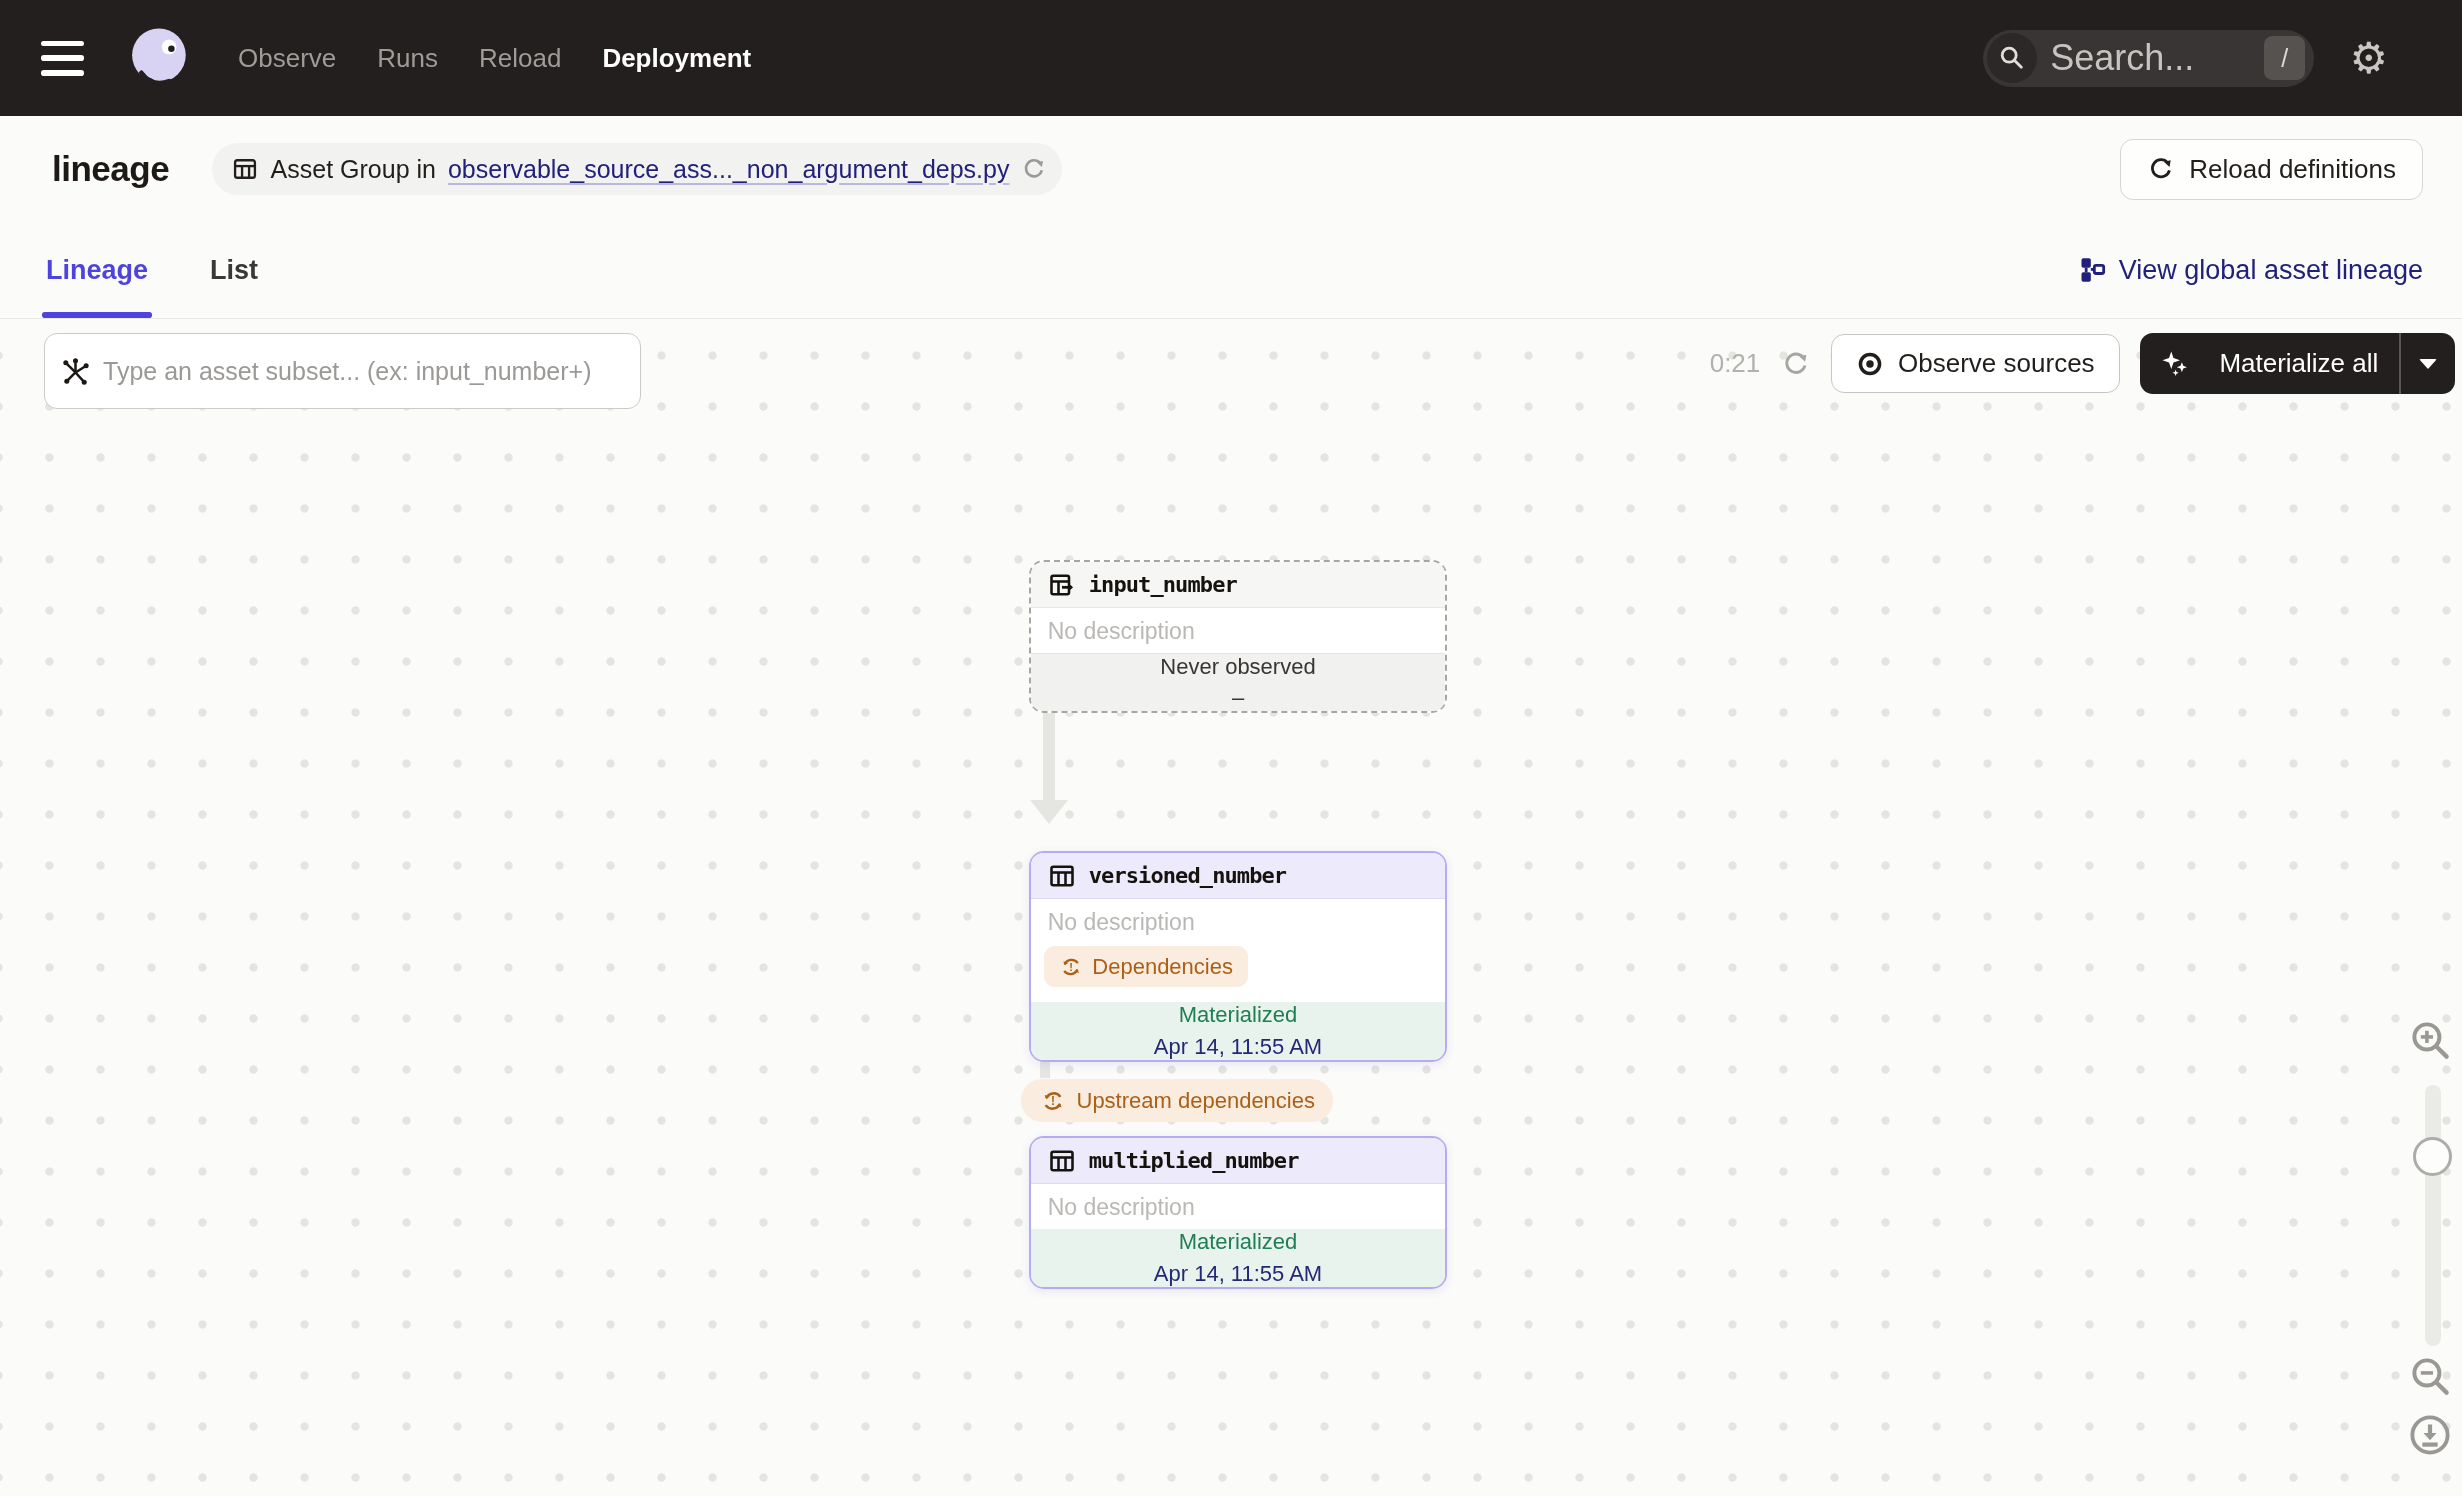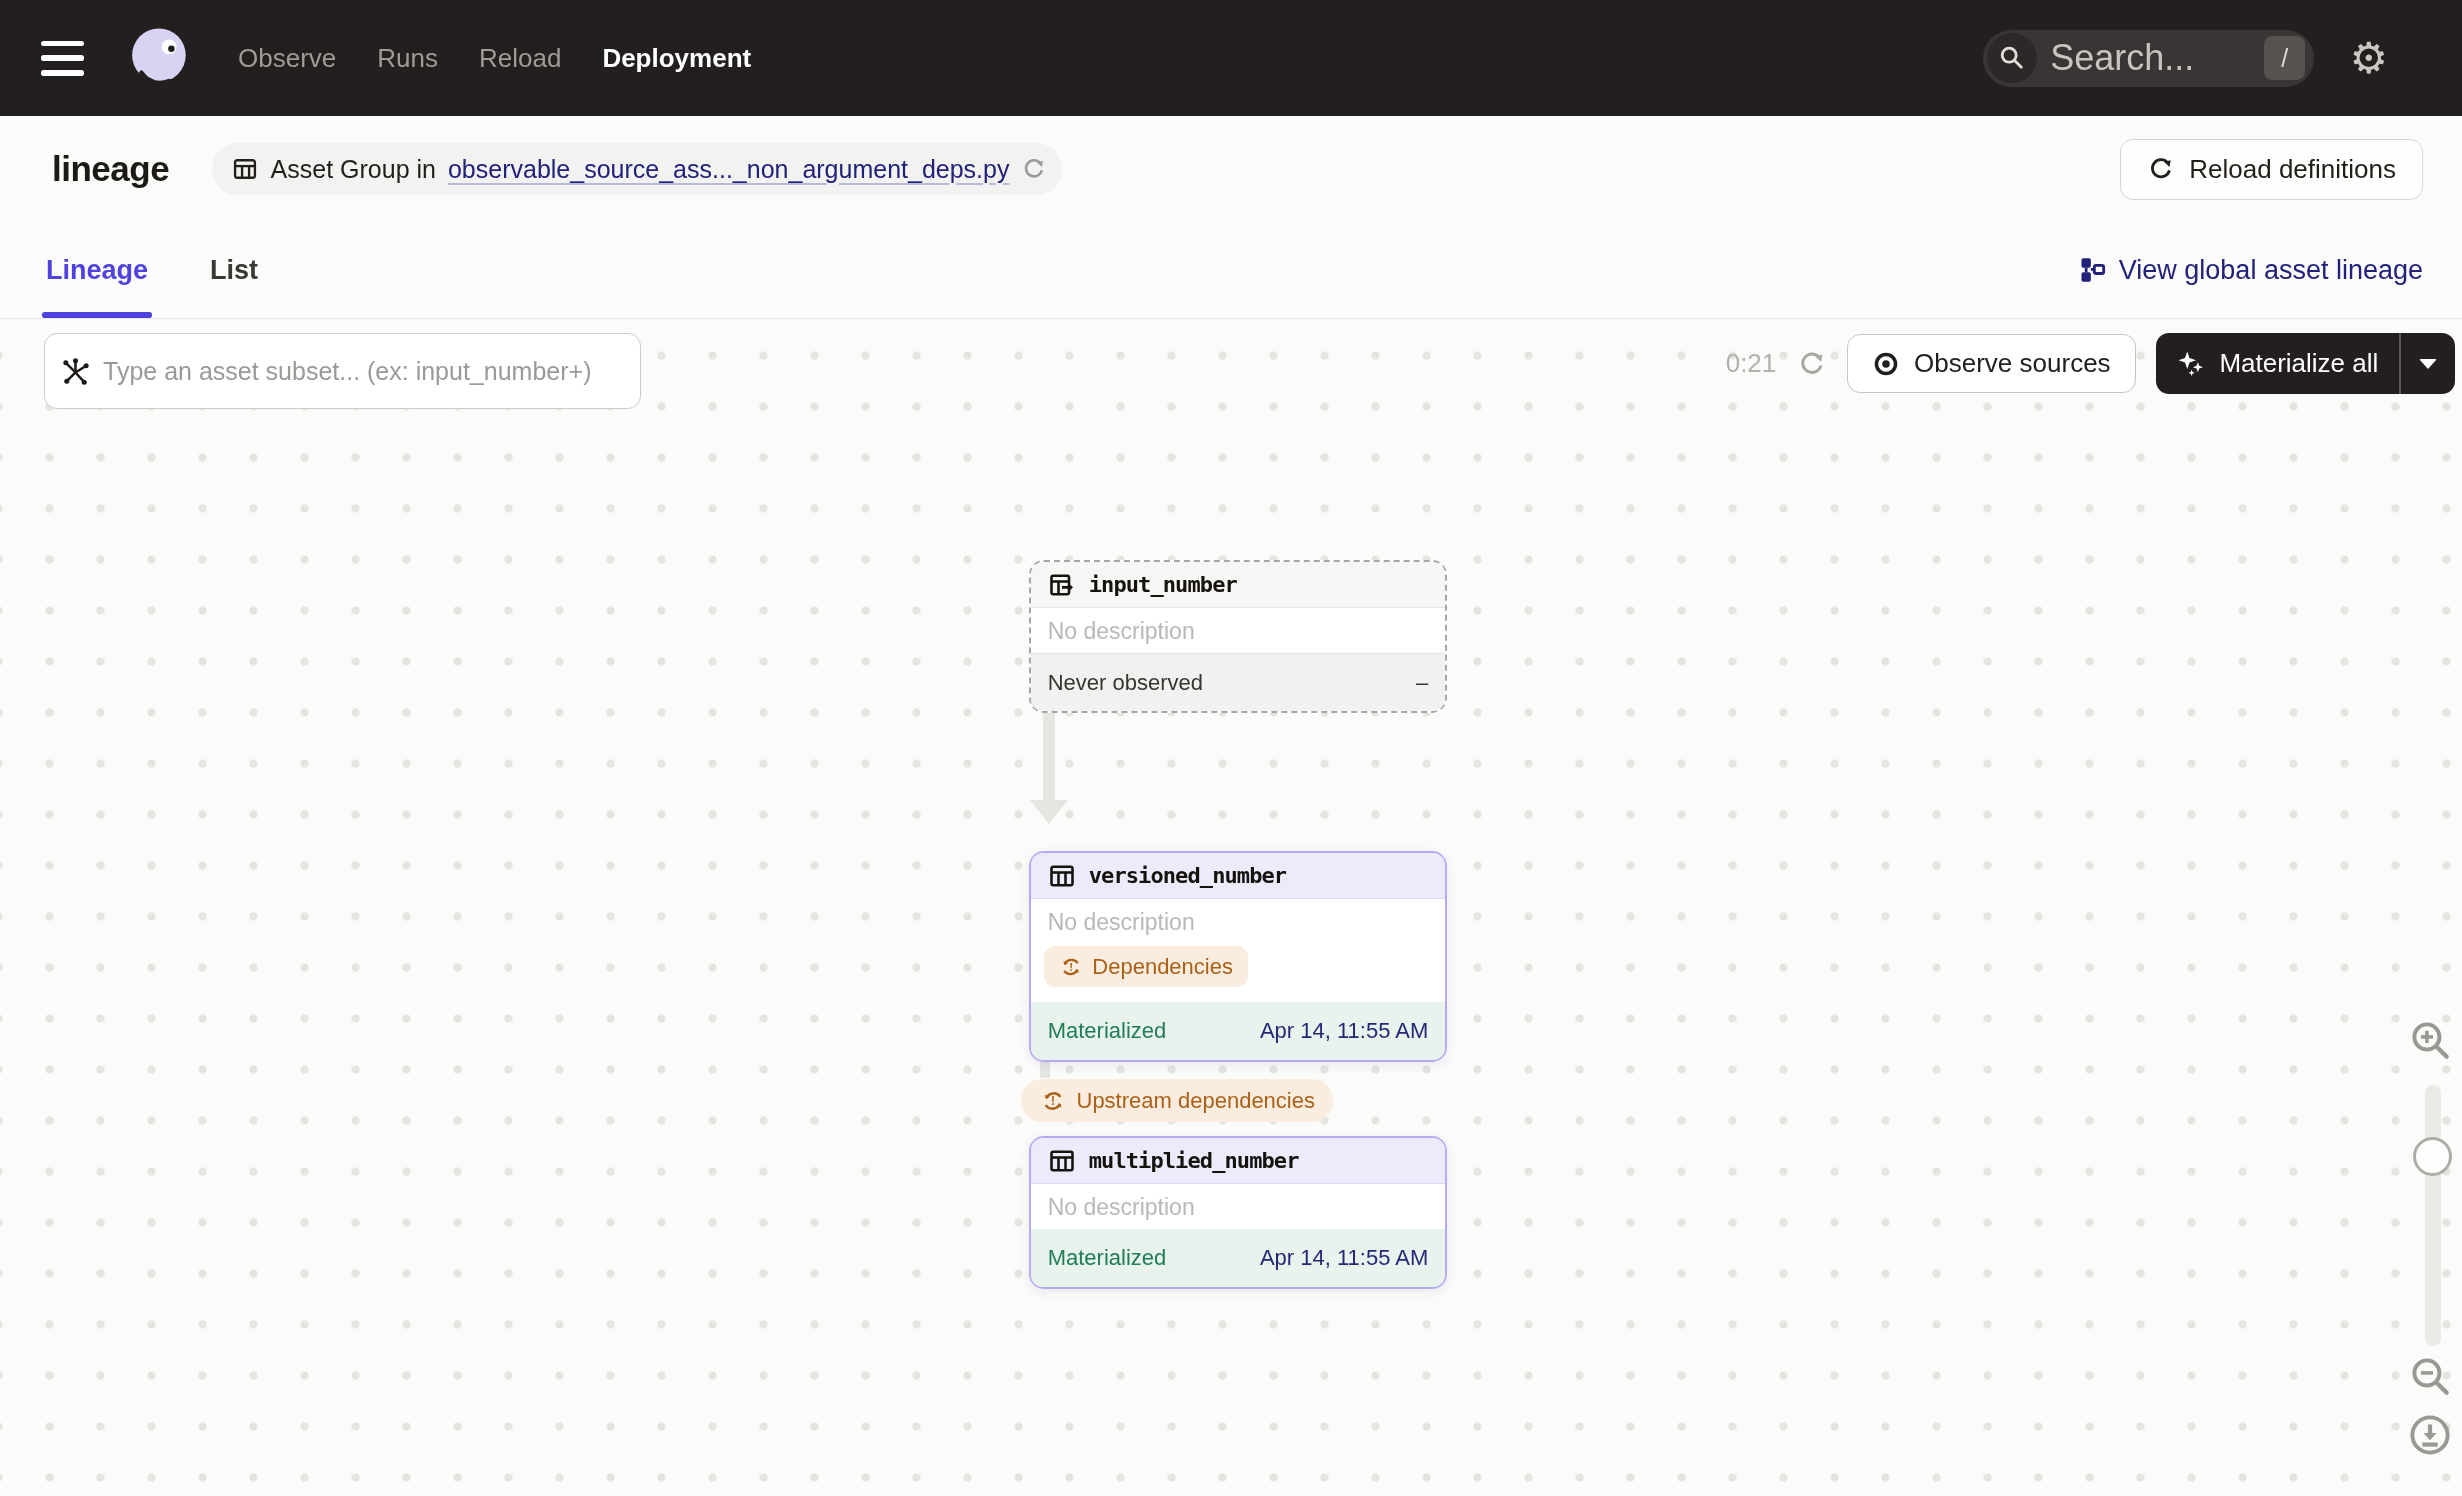--- a/index.html
+++ b/index.html
@@ -69,7 +69,7 @@
   .refresh-gray{cursor:pointer;display:flex;}
   .observe-btn{height:59px;border-radius:13px;background:#FFFFFF;border:1.9px solid #C6C6C3;display:flex;align-items:center;gap:14px;padding:0 24px;font-size:26px;color:#211E1B;cursor:pointer;}
   .mat-group{height:61px;border-radius:13px;background:var(--topbar-bg);display:flex;align-items:stretch;color:#FFF;overflow:hidden;}
-  .mat-main{display:flex;align-items:center;gap:13px;padding:0 20.4px 0 20.4px;font-size:26px;font-weight:500;cursor:pointer;}
+  .mat-main{display:flex;align-items:center;gap:29px;padding:0 20.4px 0 20.4px;font-size:26px;font-weight:500;cursor:pointer;}
   .mat-div{width:1.9px;background:rgba(255,255,255,0.25);margin:0;}
   .mat-caret{width:54px;display:flex;align-items:center;justify-content:center;cursor:pointer;}
   .caret{width:0;height:0;border-left:9.3px solid transparent;border-right:9.3px solid transparent;border-top:10.2px solid #FFF;border-radius:1.9px;}

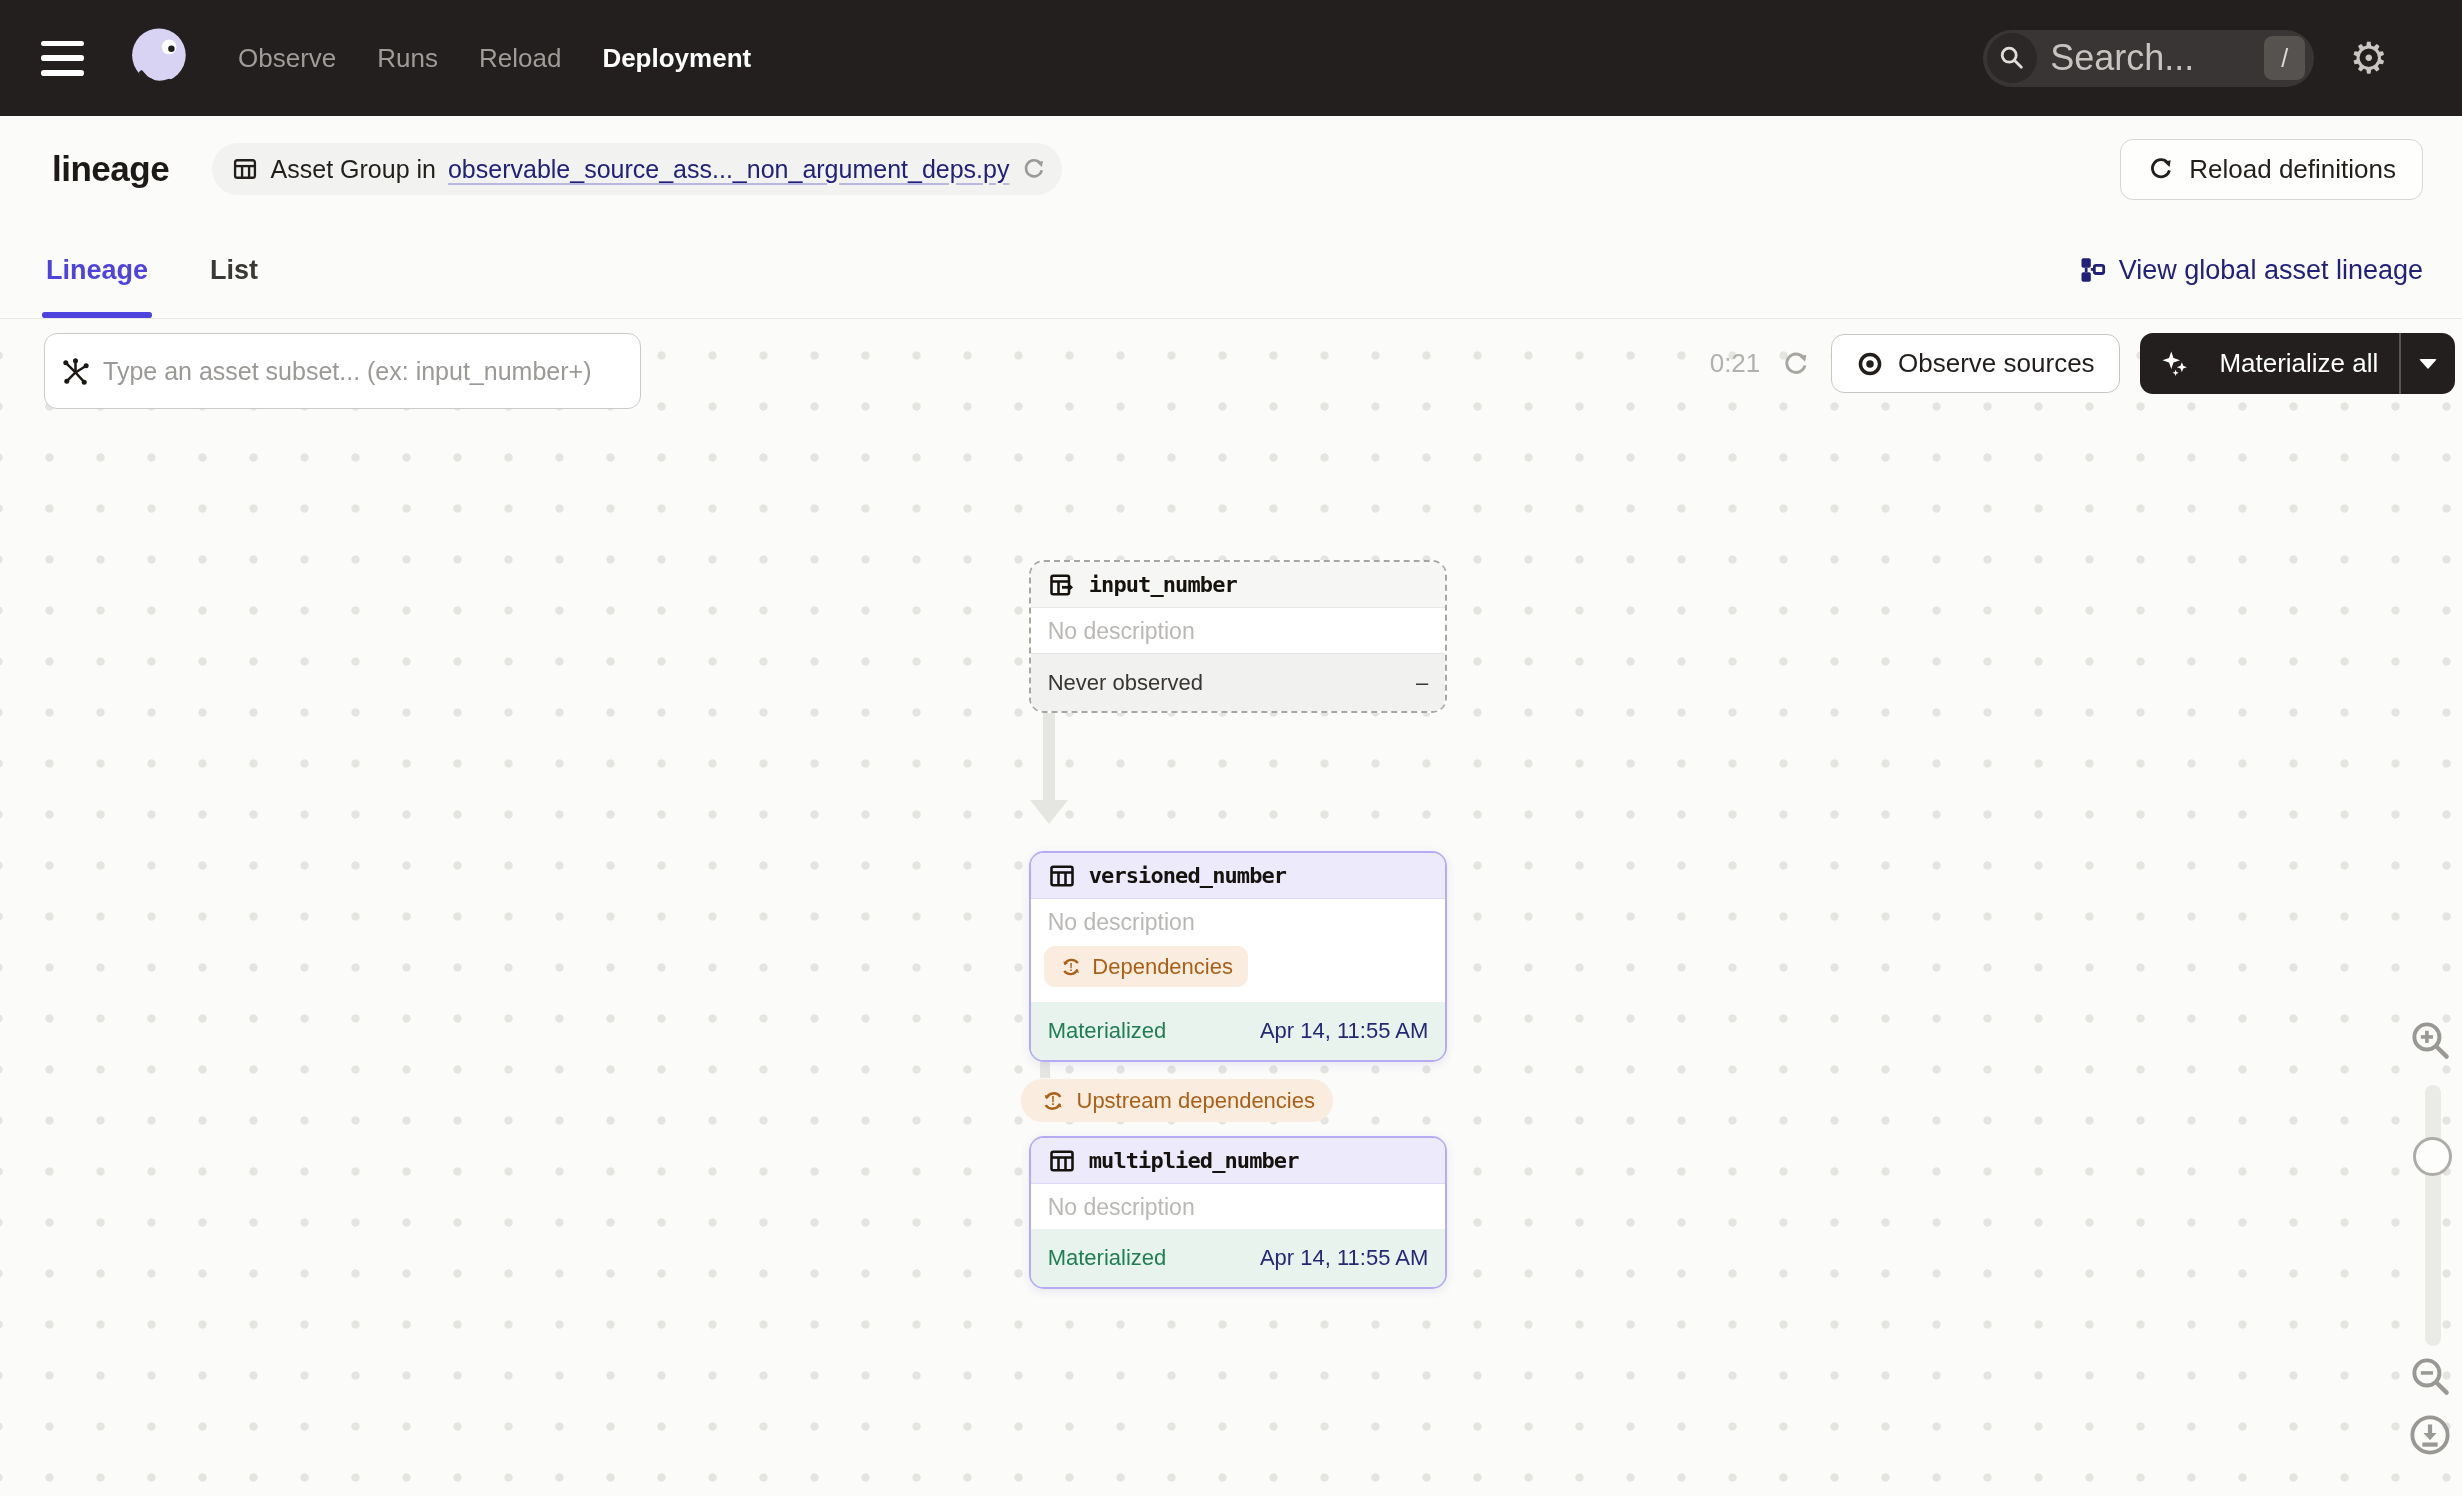--- a/index.html
+++ b/index.html
@@ -79,7 +79,7 @@
   .node-head{display:flex;align-items:center;gap:13px;height:46px;padding:0 16.7px;border-radius:12px 12px 0 0;}
   .node-name{font-family:"DejaVu Sans Mono",monospace;font-weight:600;font-size:22px;color:#16130F;letter-spacing:-0.9px;white-space:nowrap;}
   .node-desc{padding:10.2px 16.7px 8.3px;color:#BAB8B5;font-size:23px;}
-  .node-foot{height:58px;display:flex;align-items:center;justify-content:space-between;padding:0 16.7px;border-radius:0 0 12px 12px;font-size:22px;}
+  .node-foot{height:58px;display:flex;align-items:center;justify-content:space-between;padding:0 16.7px;border-radius:0 0 12px 12px;font-size:22px;flex-direction:column;}
 
   .node.source{border:2.8px dashed #A6A6A3;top:241px;}
   .node.source .node-head{background:#F6F6F4;border-bottom:0.9px solid #E6E6E4;text-align:center;}

